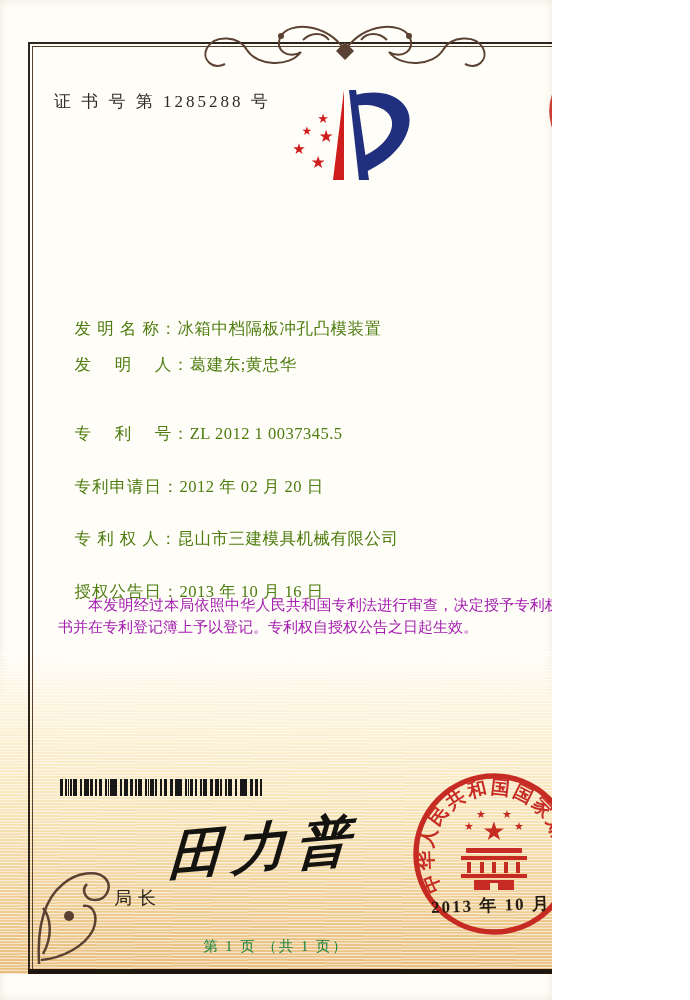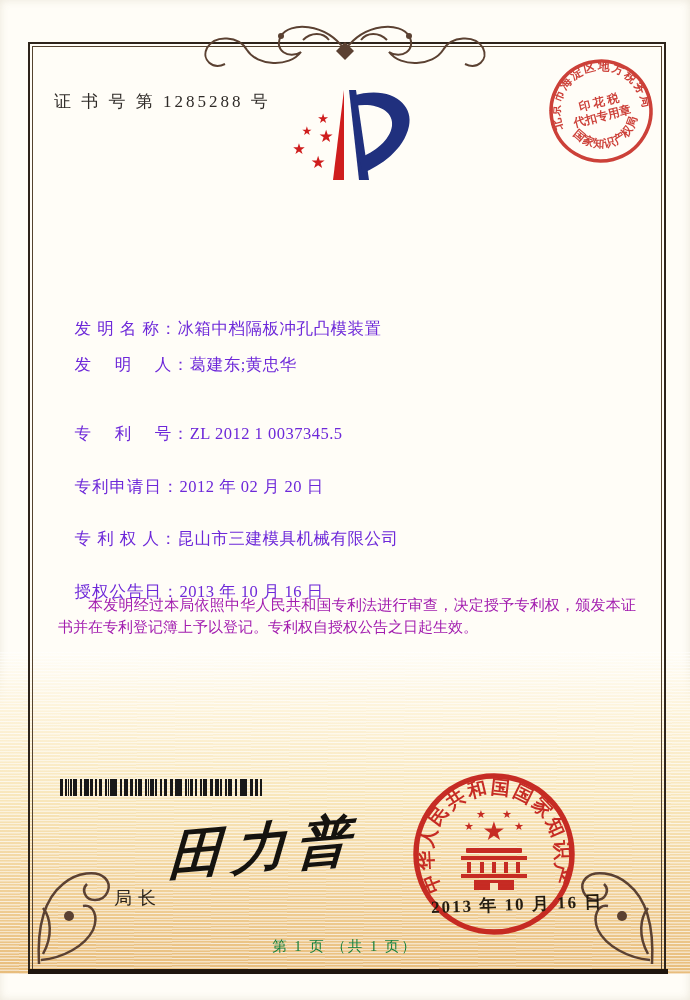--- a/index.html
+++ b/index.html
@@ -4,7 +4,7 @@
 <style>
   html,body{margin:0;padding:0;background:#ffffff;}
   .sheet{
-    position:relative;width:690px;height:1000px;overflow:hidden;
+    position:relative;width:552px;height:1000px;overflow:hidden;
     background:#fffdf7;
     box-shadow:inset 0 0 8px rgba(120,100,60,.15);
     font-family:"Liberation Serif","DejaVu Serif",serif;

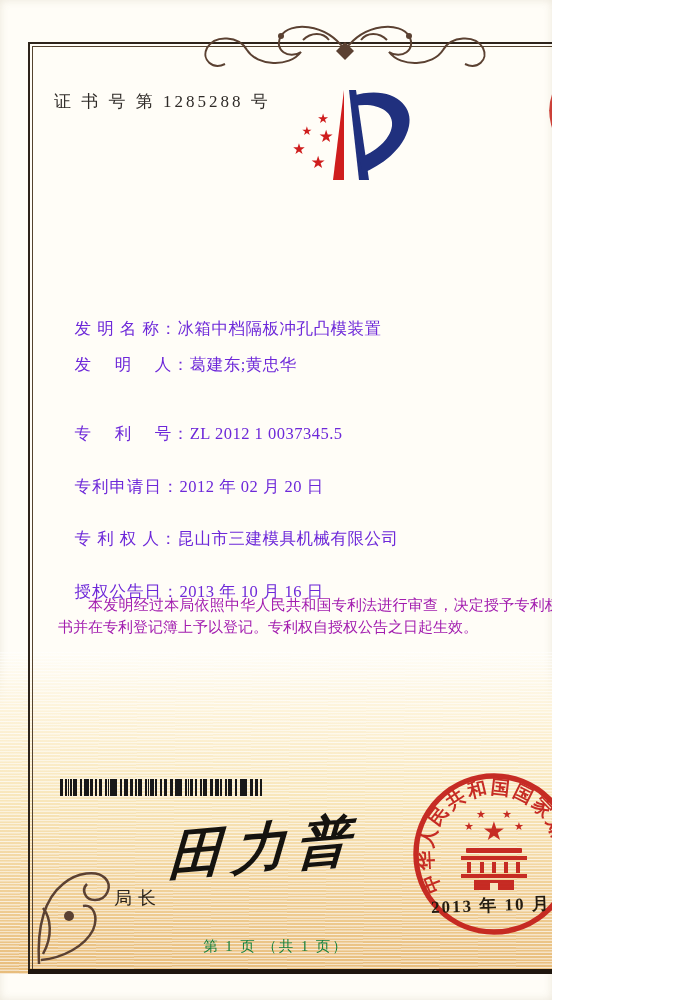--- a/index.html
+++ b/index.html
@@ -39,7 +39,7 @@
   .title{position:absolute;left:0;right:0;top:192px;z-index:5;text-align:center;
     font-size:38px;font-weight:700;letter-spacing:24px;text-indent:24px;color:#17120e;}
 
-  .field-row{position:absolute;left:58px;z-index:5;font-size:16.5px;color:#6d28d9;white-space:pre;}
+  .field-row{position:absolute;left:58px;z-index:5;font-size:16.5px;color:#4d7c0f;white-space:pre;}
   .field-row .lbl{letter-spacing:1px;}
   .field-row .val{letter-spacing:.5px;}
 

